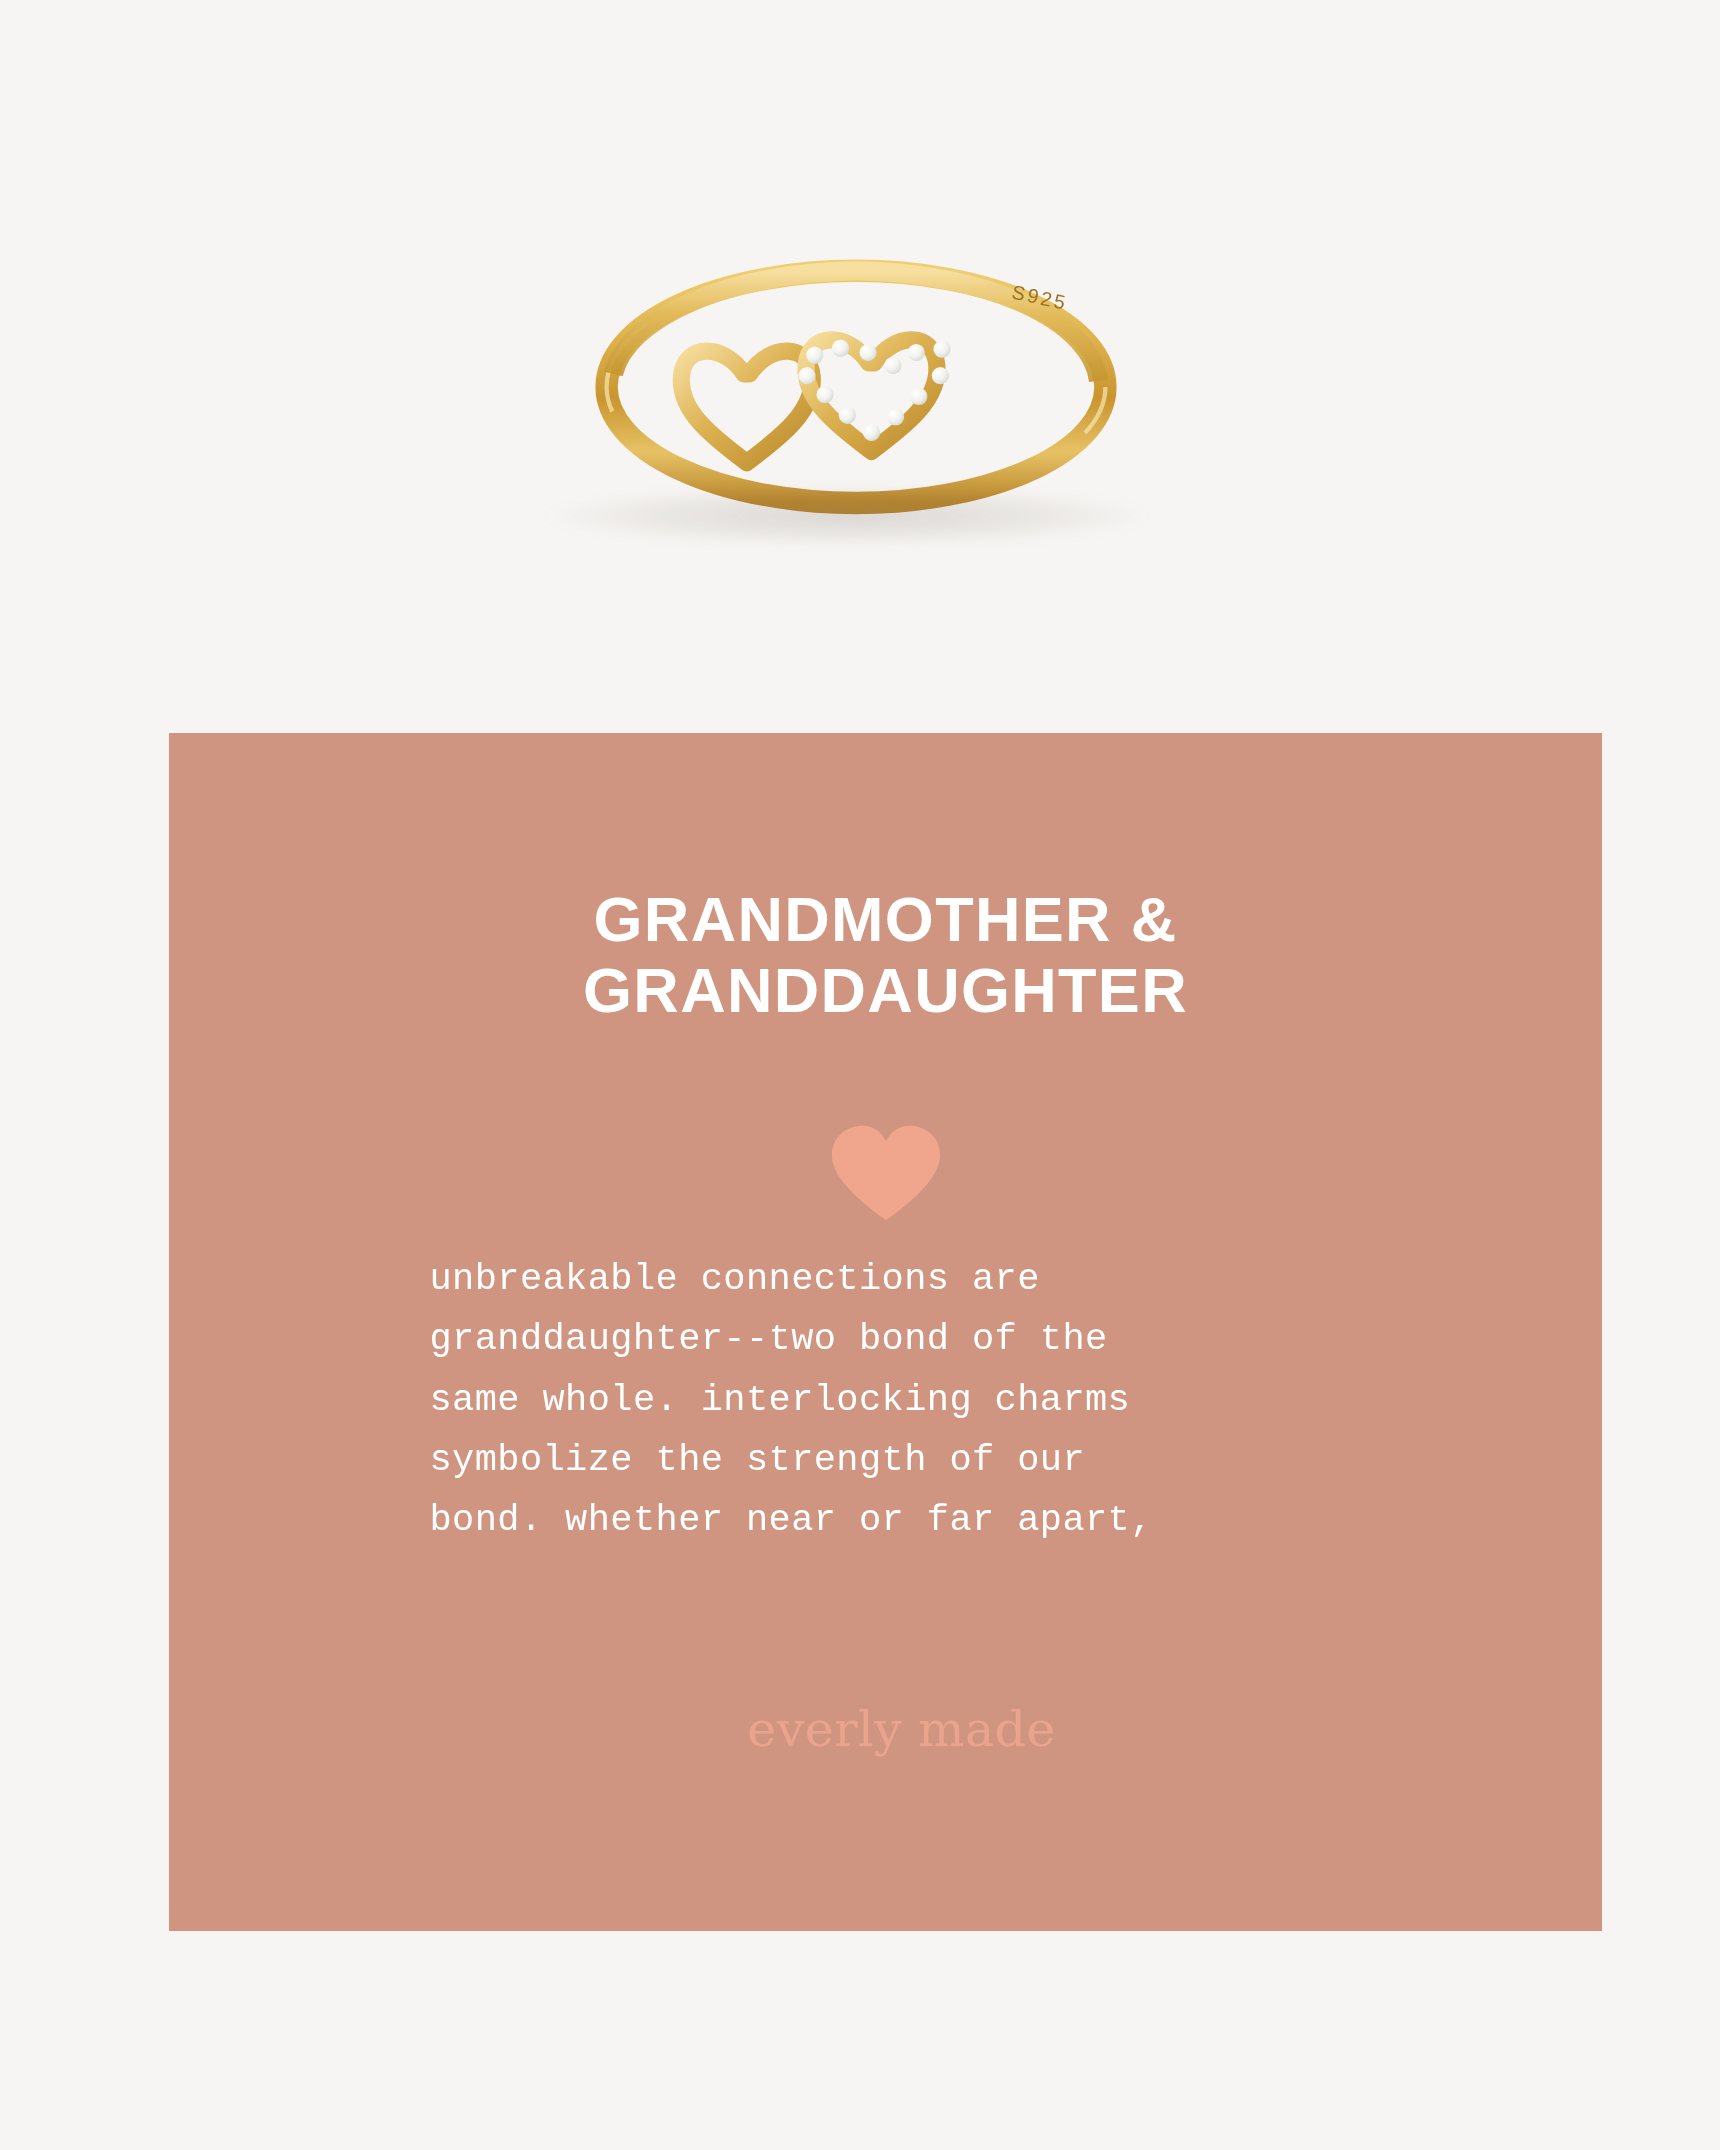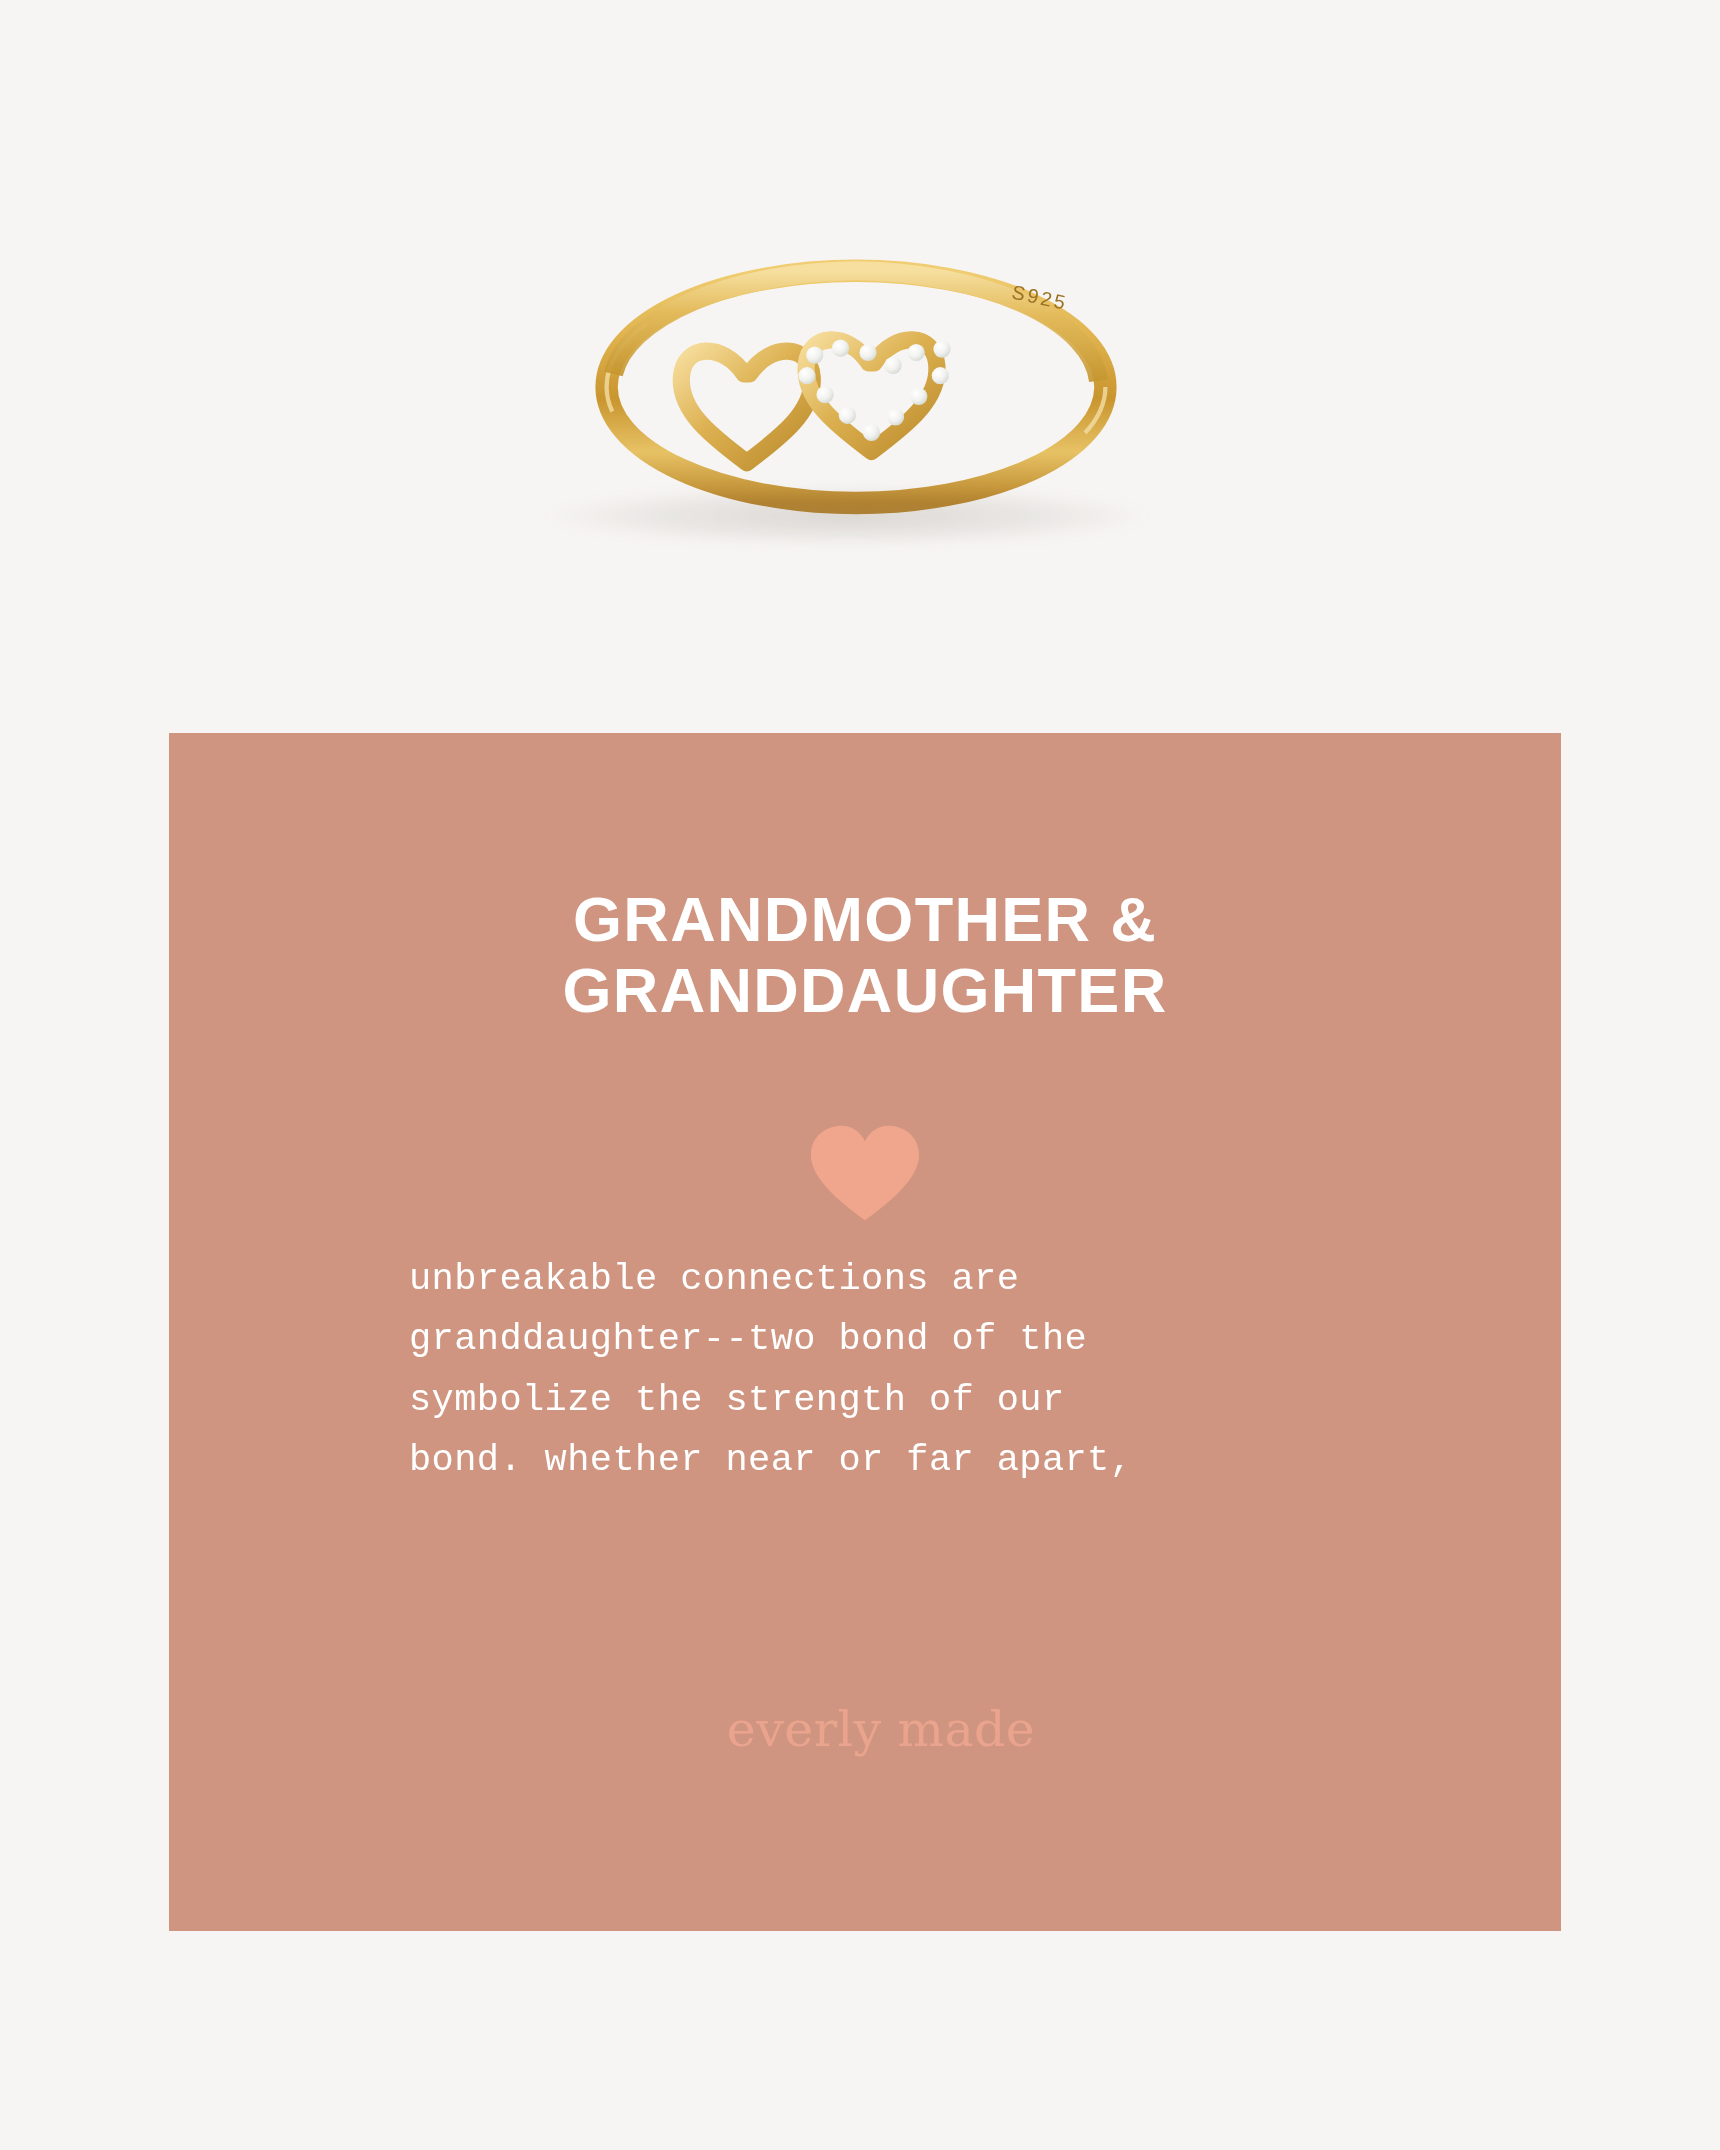--- a/index.html
+++ b/index.html
@@ -56,6 +56,7 @@
     width: 1392px;
     height: 1198px;
     background: #cf9580;
+    padding-left: 41px;
   }
 
   .card-inner {

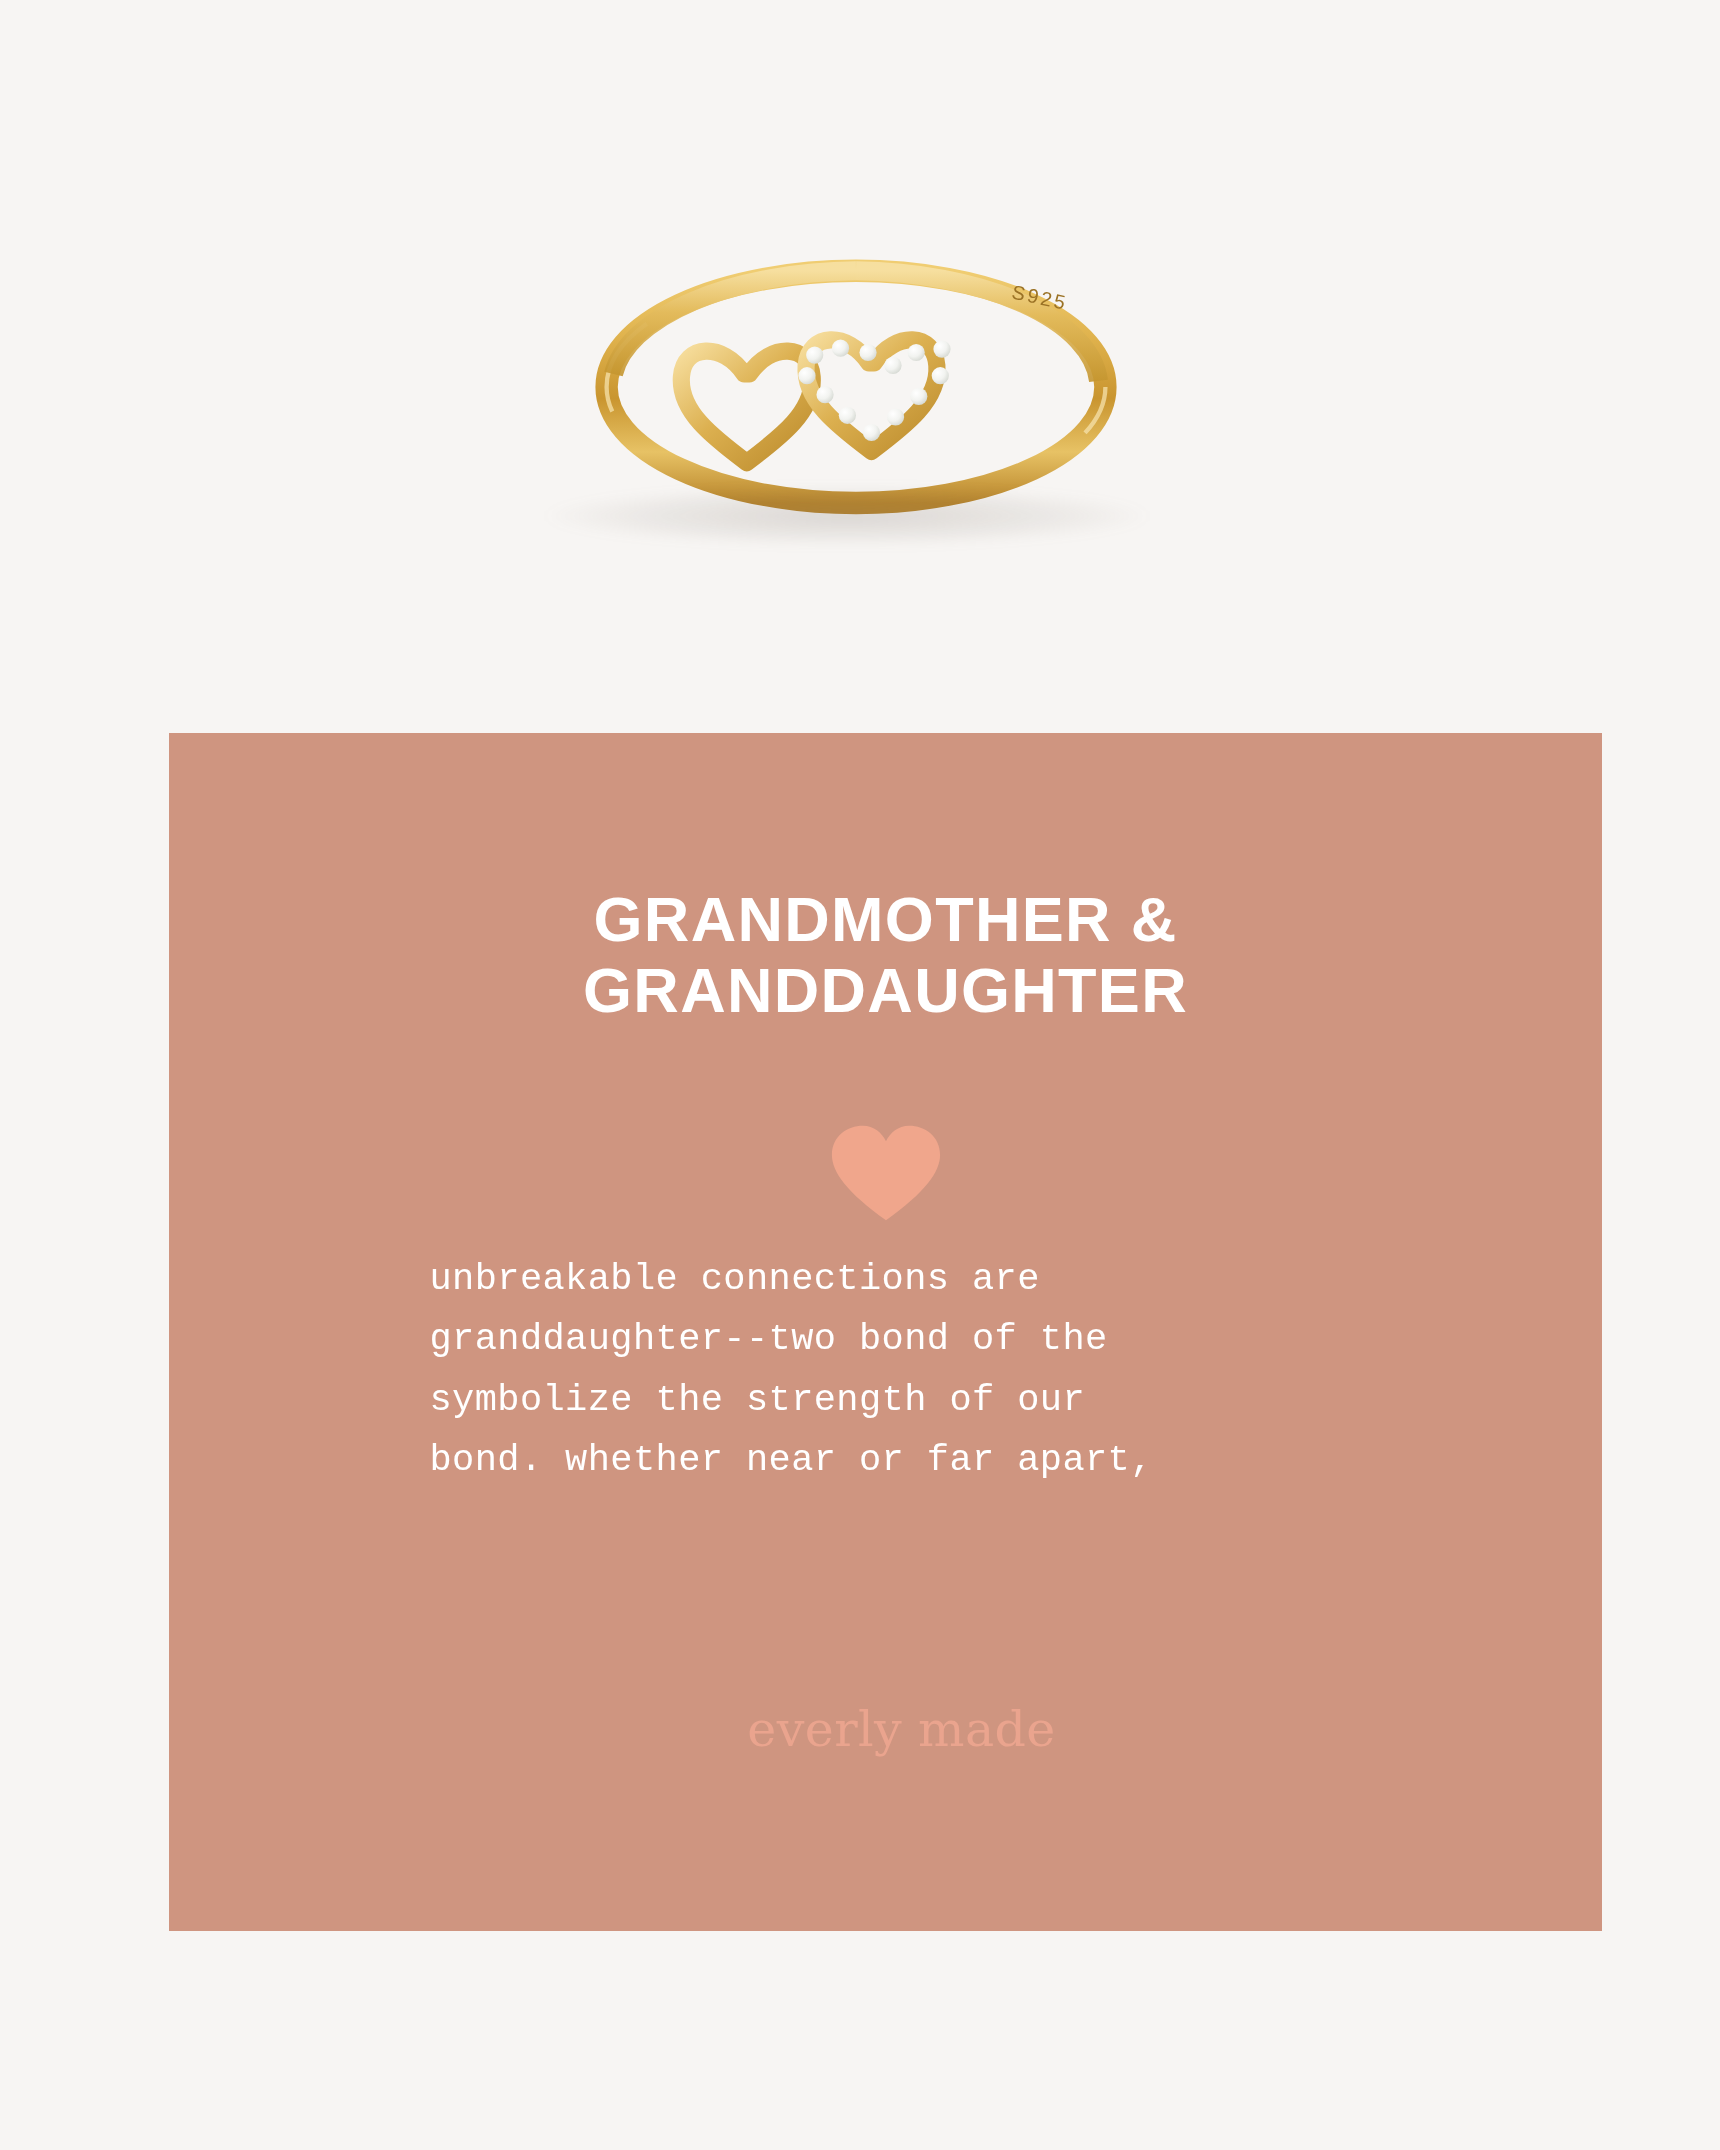--- a/index.html
+++ b/index.html
@@ -216,6 +216,7 @@
       <div class="card-body">
         <div>unbreakable connections are</div>
         <div>granddaughter--two bond of the</div>
+        <div>same whole. interlocking charms</div>
         <div>symbolize the strength of our</div>
         <div>bond. whether near or far apart,</div>
       </div>

